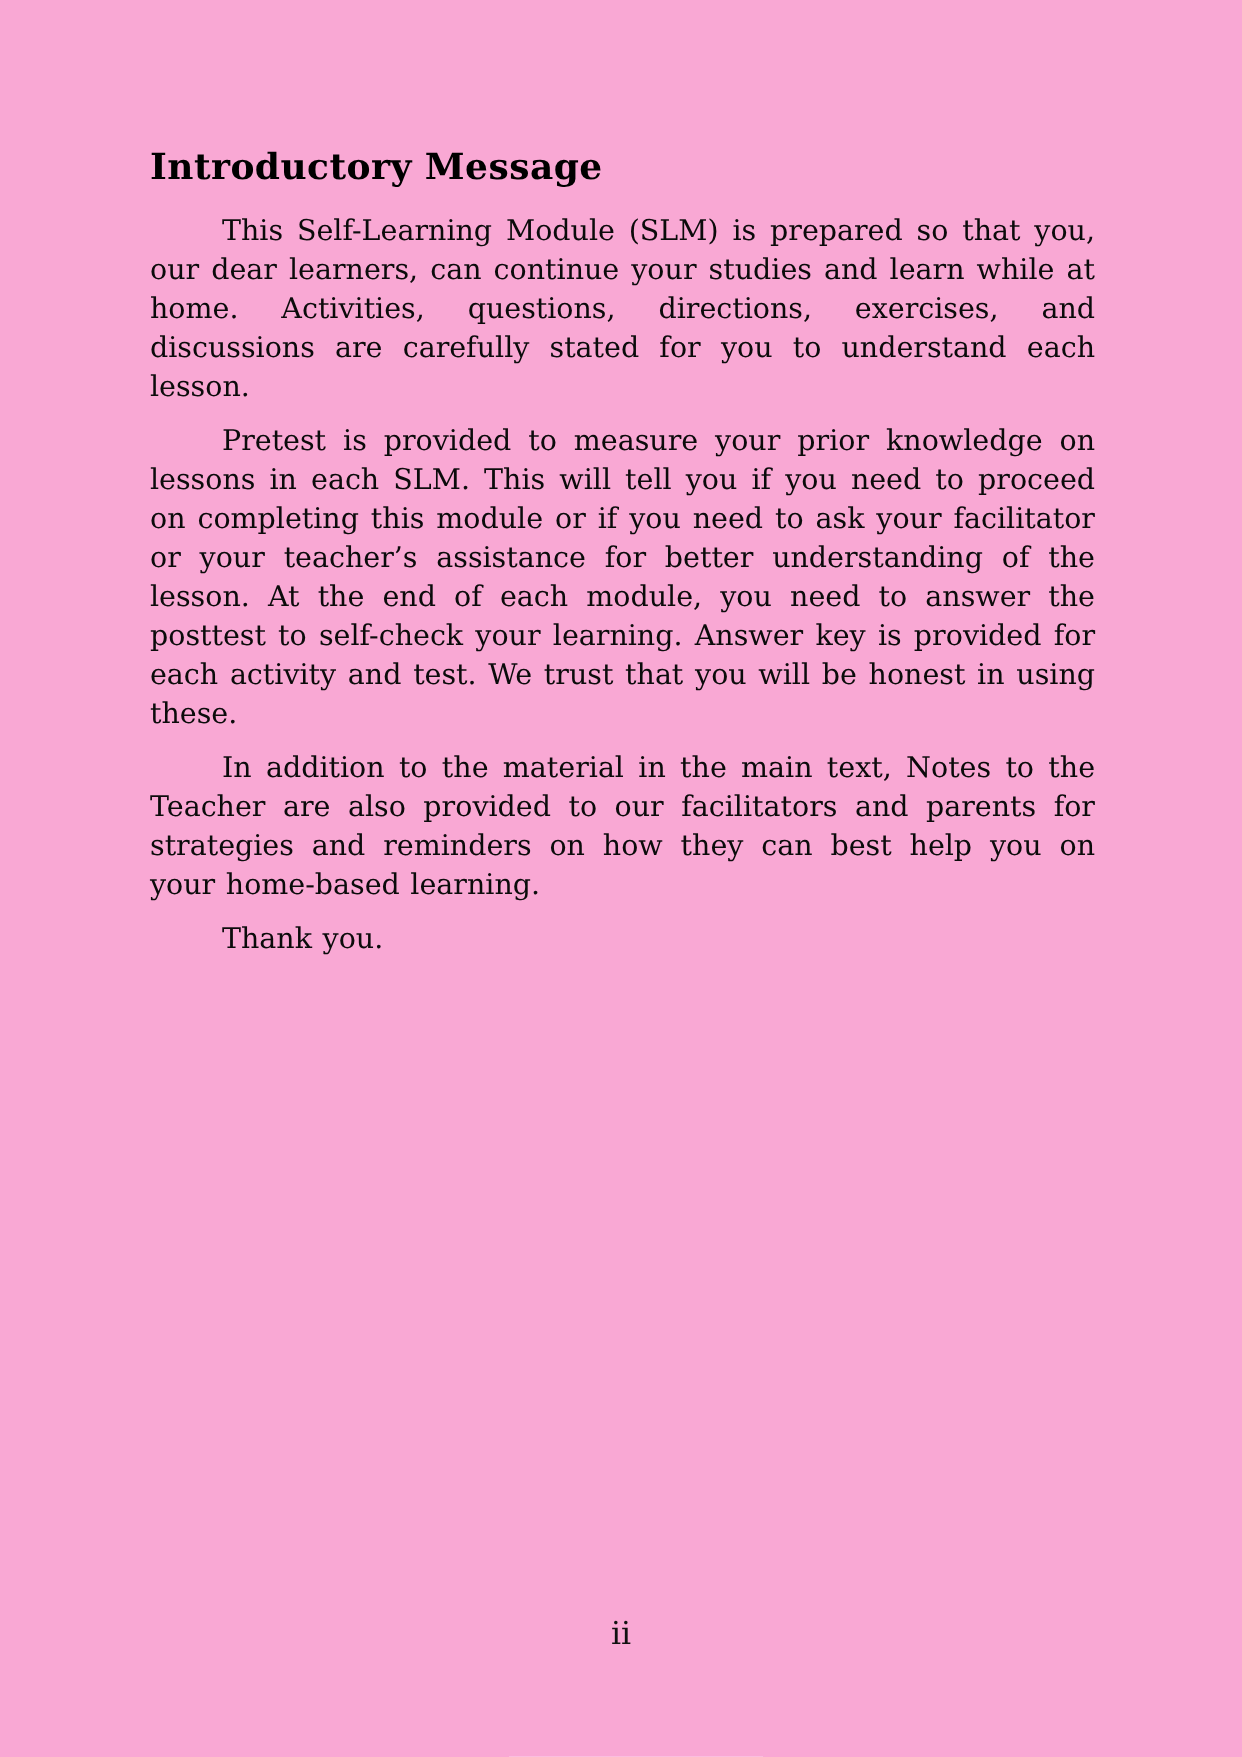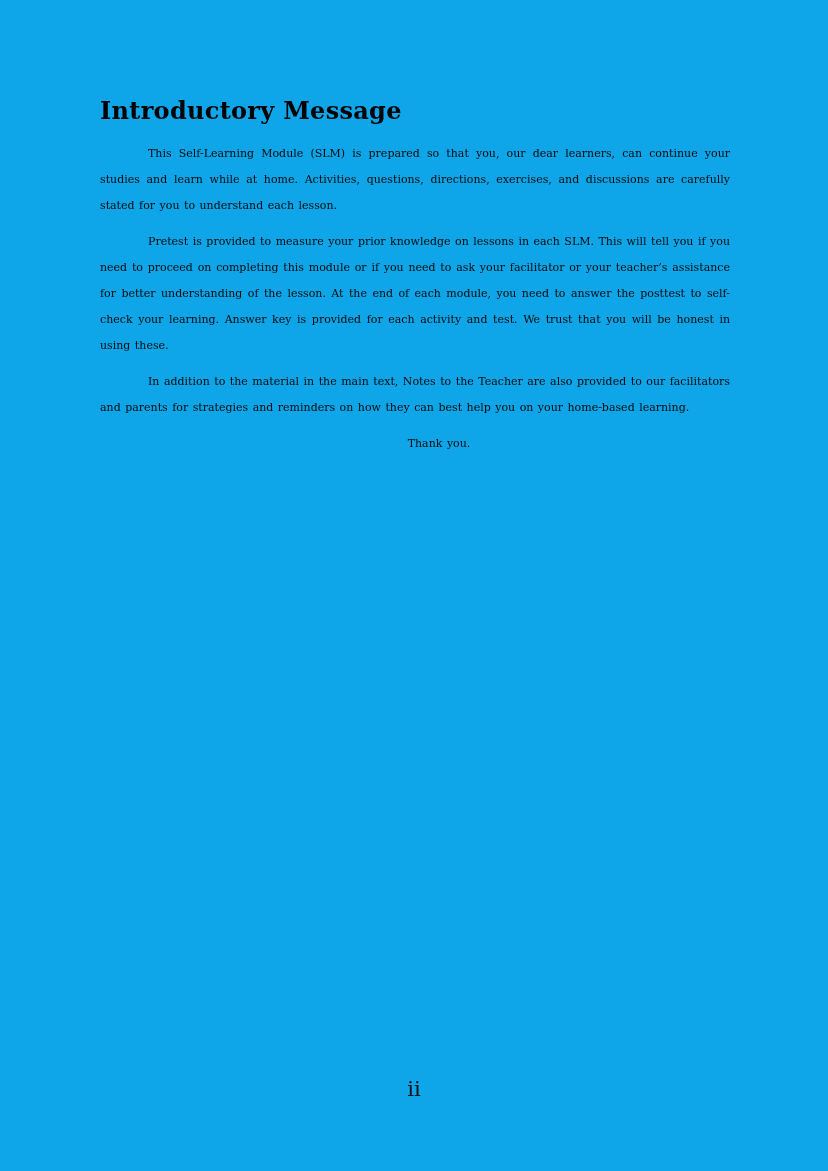--- a/index.html
+++ b/index.html
@@ -21,7 +21,7 @@
     top: 0;
     width: 828px;
     height: 1171px;
-    background: #0ea5e9;
+    background: #f9a8d4;
   }
   .content {
     position: absolute;

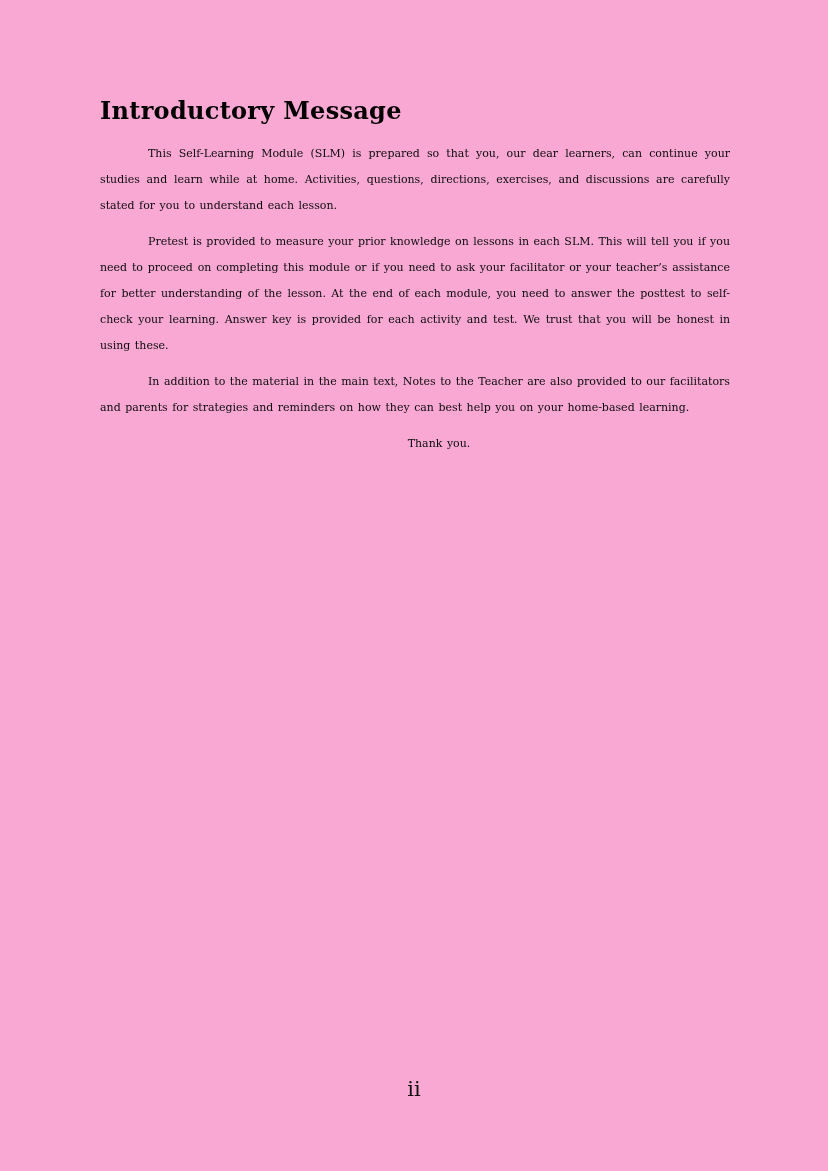--- a/index.html
+++ b/index.html
@@ -37,7 +37,7 @@
     color: #000000;
   }
   .para {
-    font-size: 11px;
+    font-size: 19px;
     line-height: 26px;
     text-align: justify;
     text-indent: 48px;

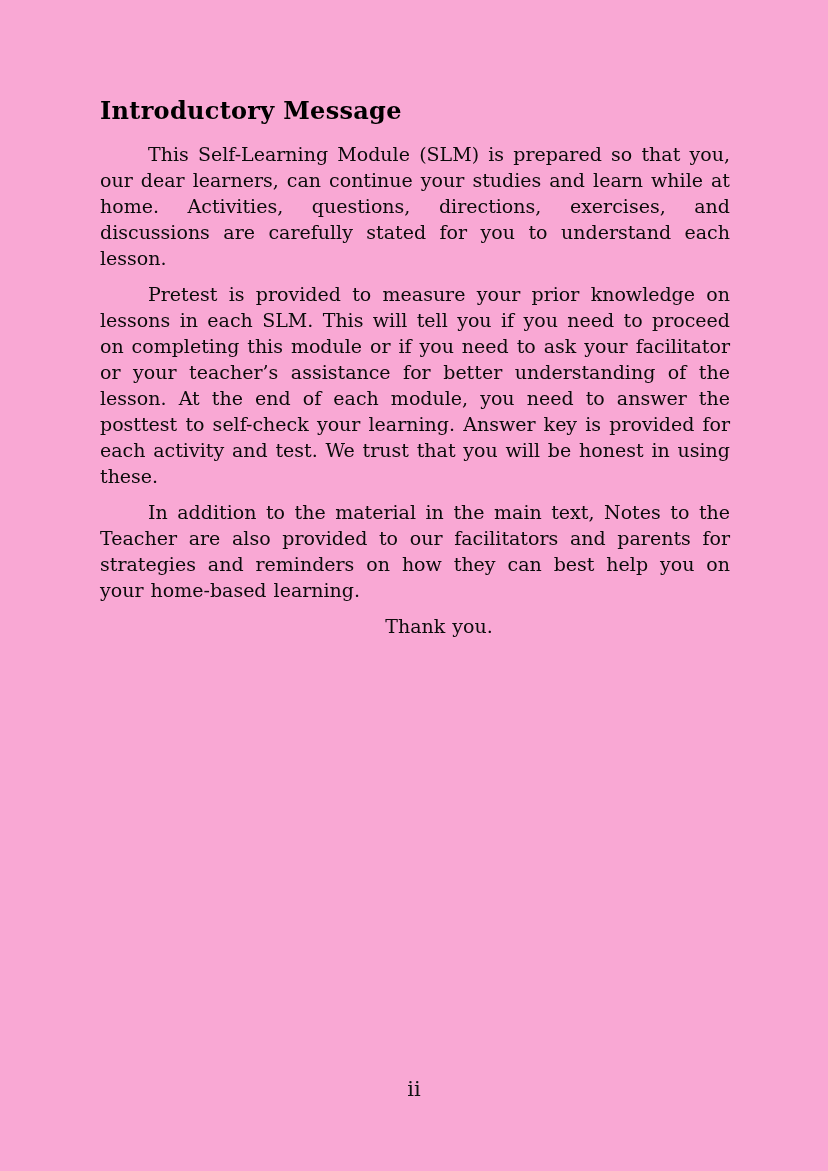--- a/index.html
+++ b/index.html
@@ -45,7 +45,7 @@
     word-spacing: 1px;
   }
   .para.last {
-    text-align: center;
+    text-align: left;
     margin-bottom: 16px;
   }
   .page-number {

